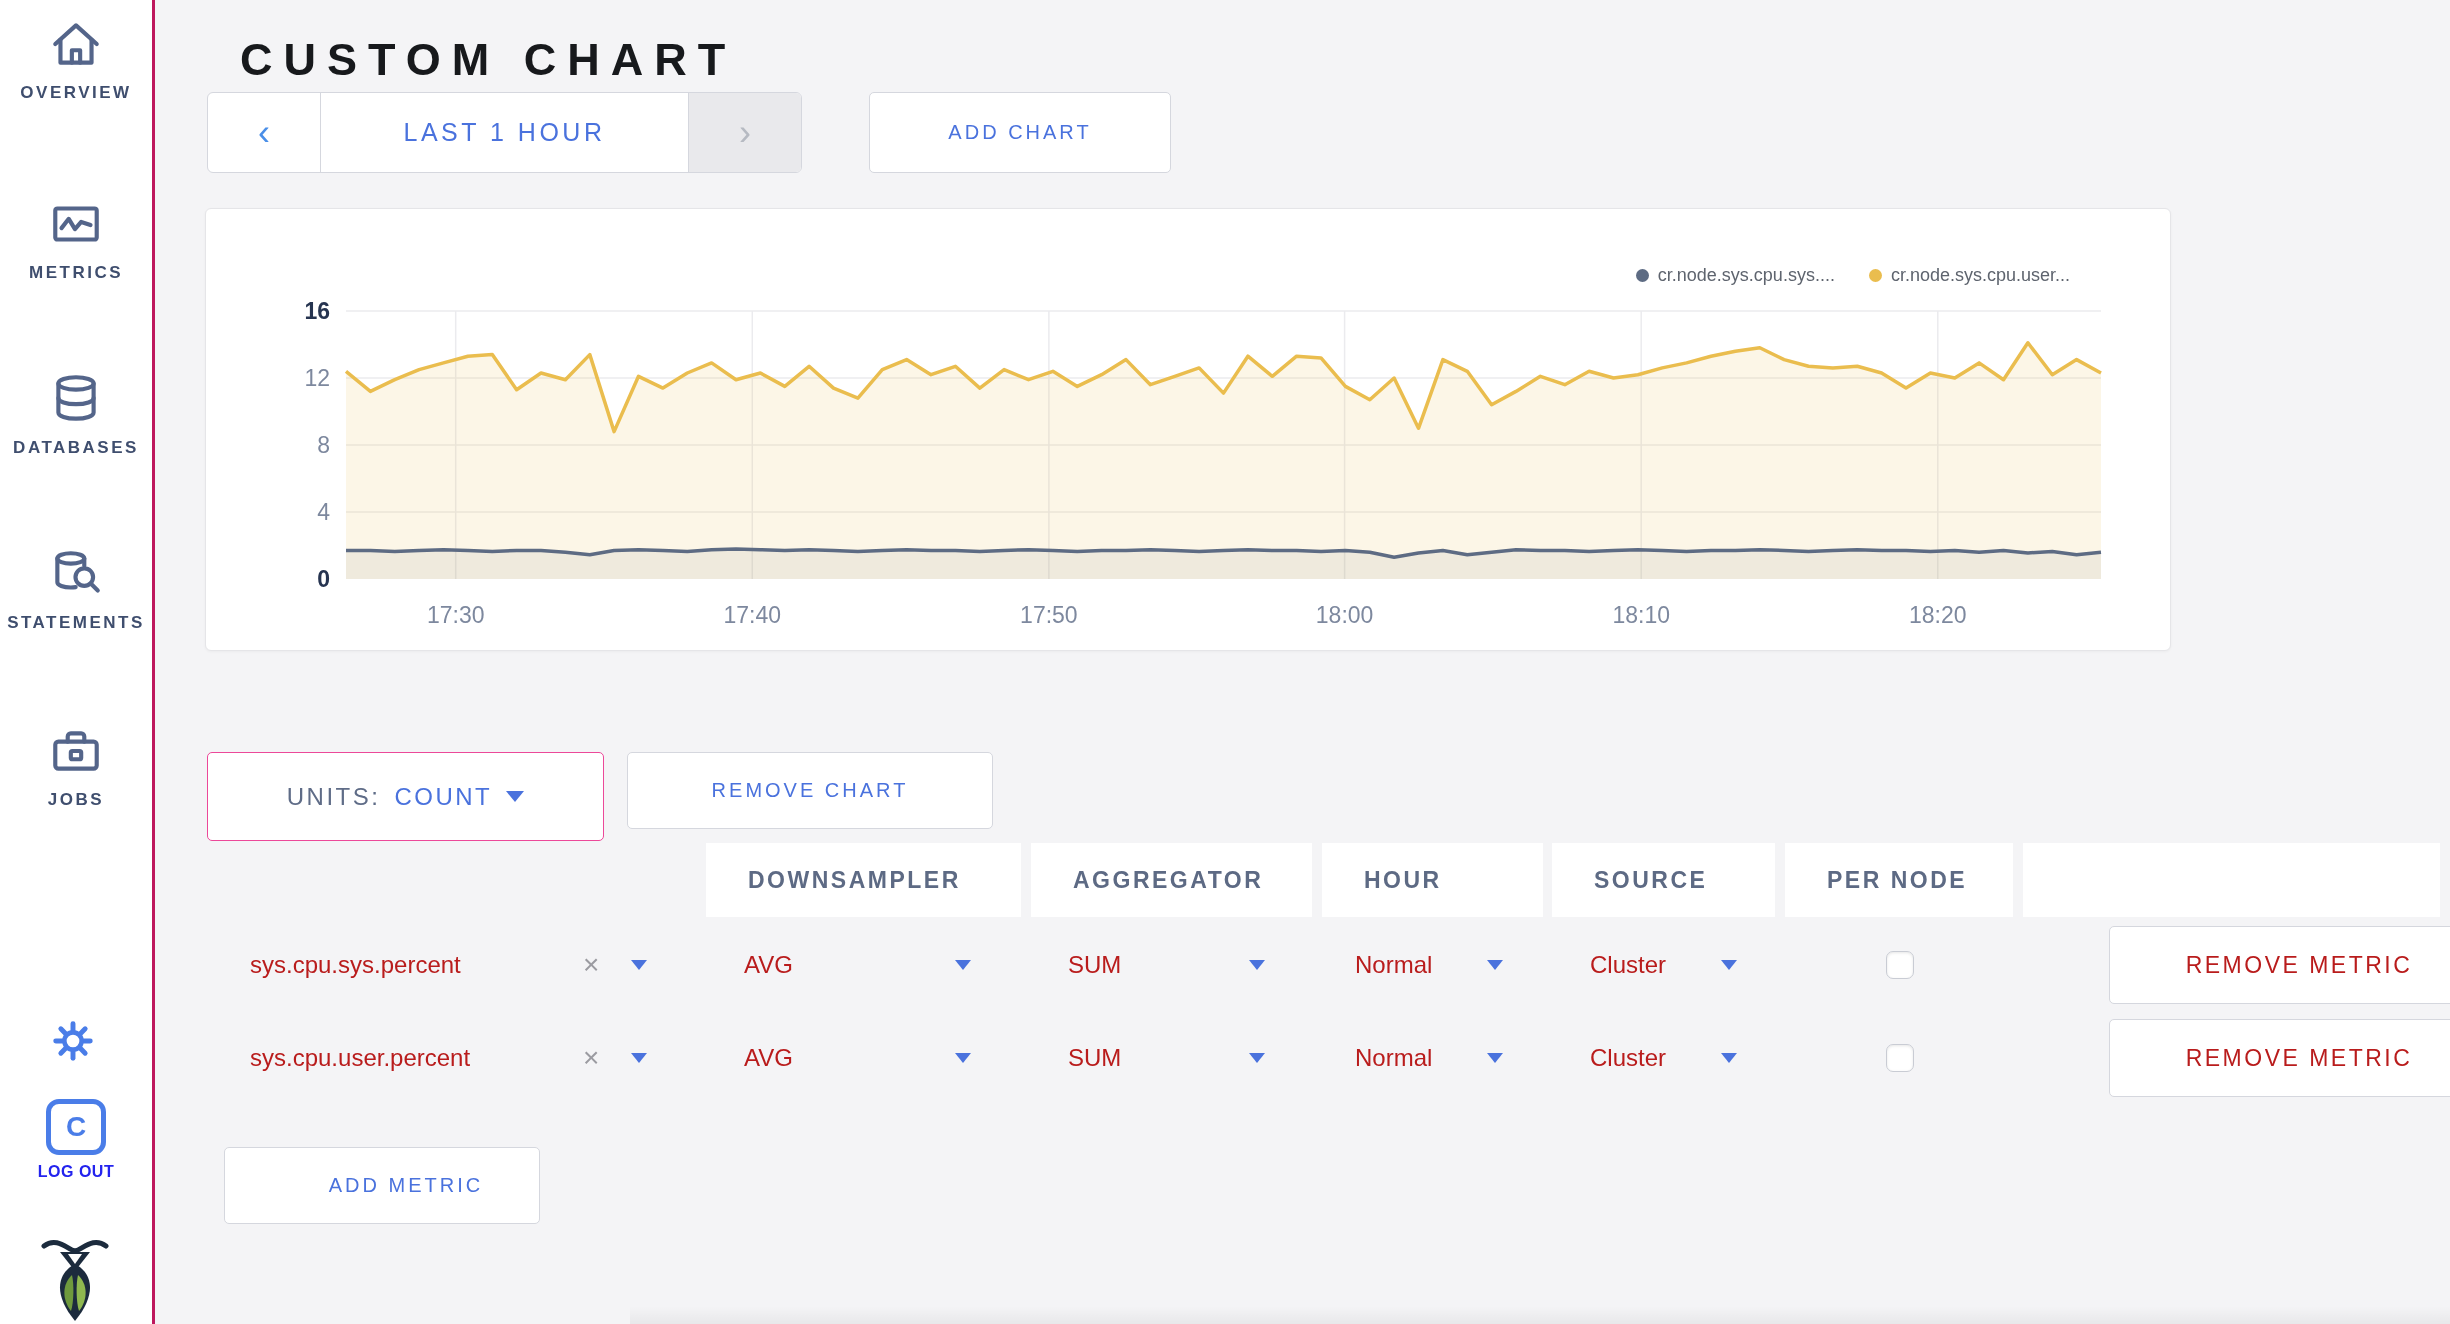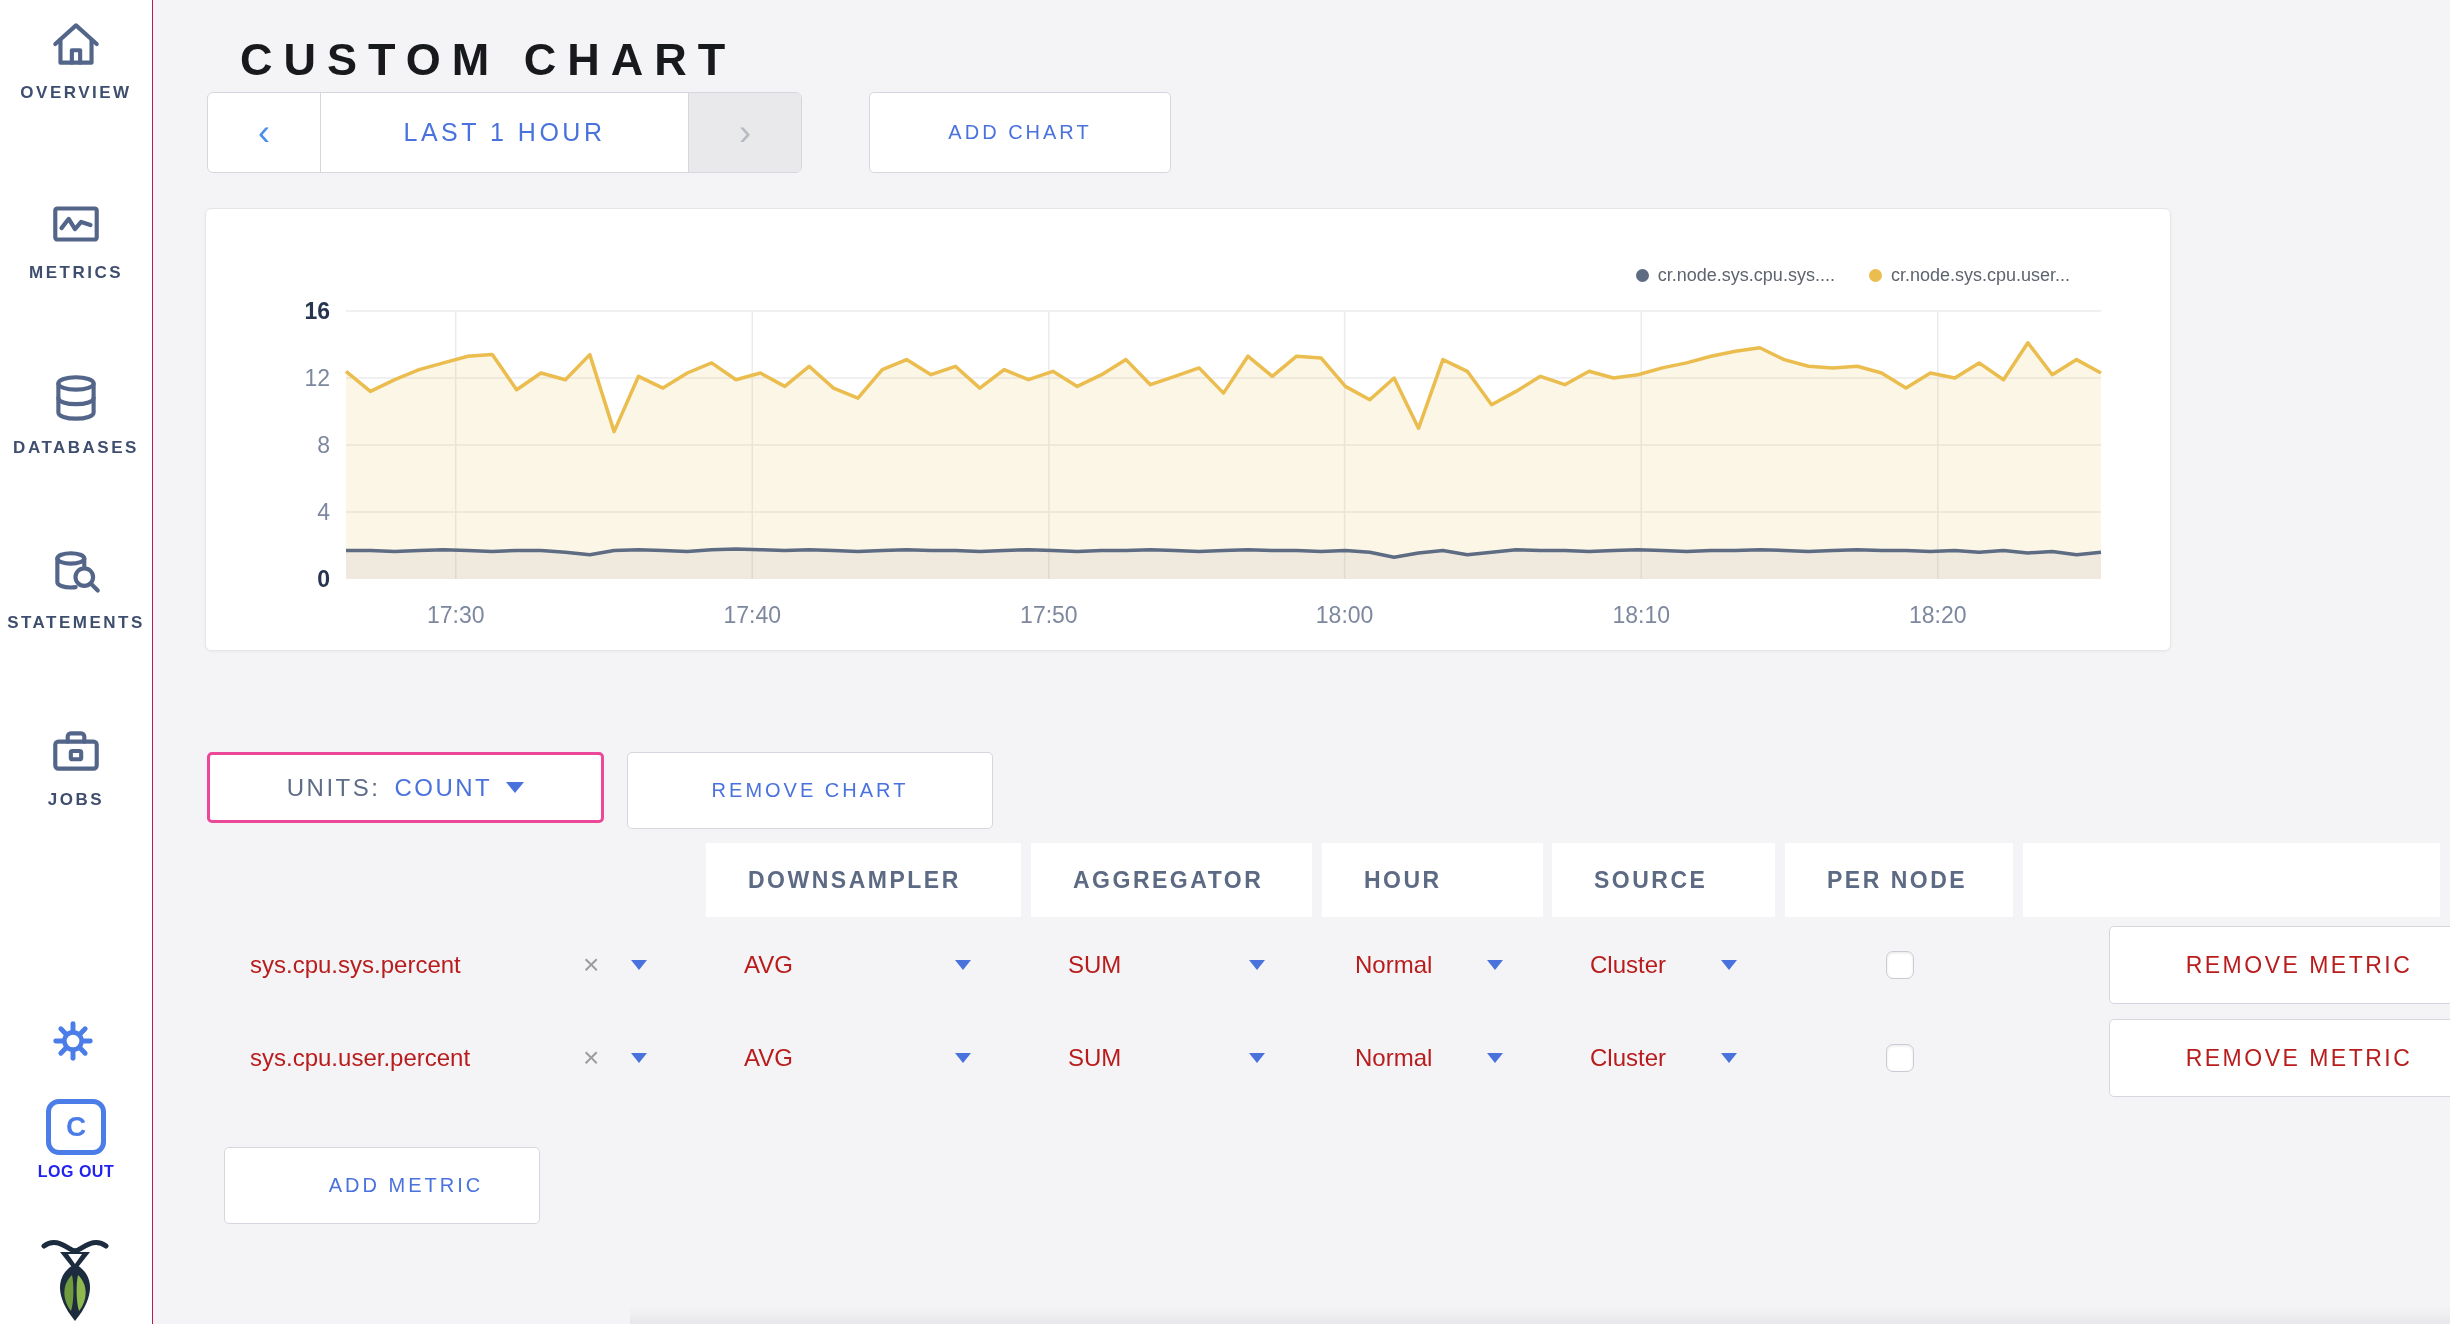--- a/index.html
+++ b/index.html
@@ -10,7 +10,7 @@
     -webkit-font-smoothing:antialiased;
   }
   
-  .sidebar{position:absolute;left:0;top:0;width:152px;height:1324px;background:#fff;border-right:1px solid #be185d;}
+  .sidebar{position:absolute;left:0;top:0;width:152px;height:1324px;background:#fff;border-right:3px solid #be185d;}
   .side-item{position:absolute;left:0;width:152px;display:flex;flex-direction:column;align-items:center;cursor:pointer;}
   .side-item svg{display:block;}
   .side-label{margin-top:10px;font-size:17px;font-weight:700;letter-spacing:2.5px;color:#3f4e6e;}

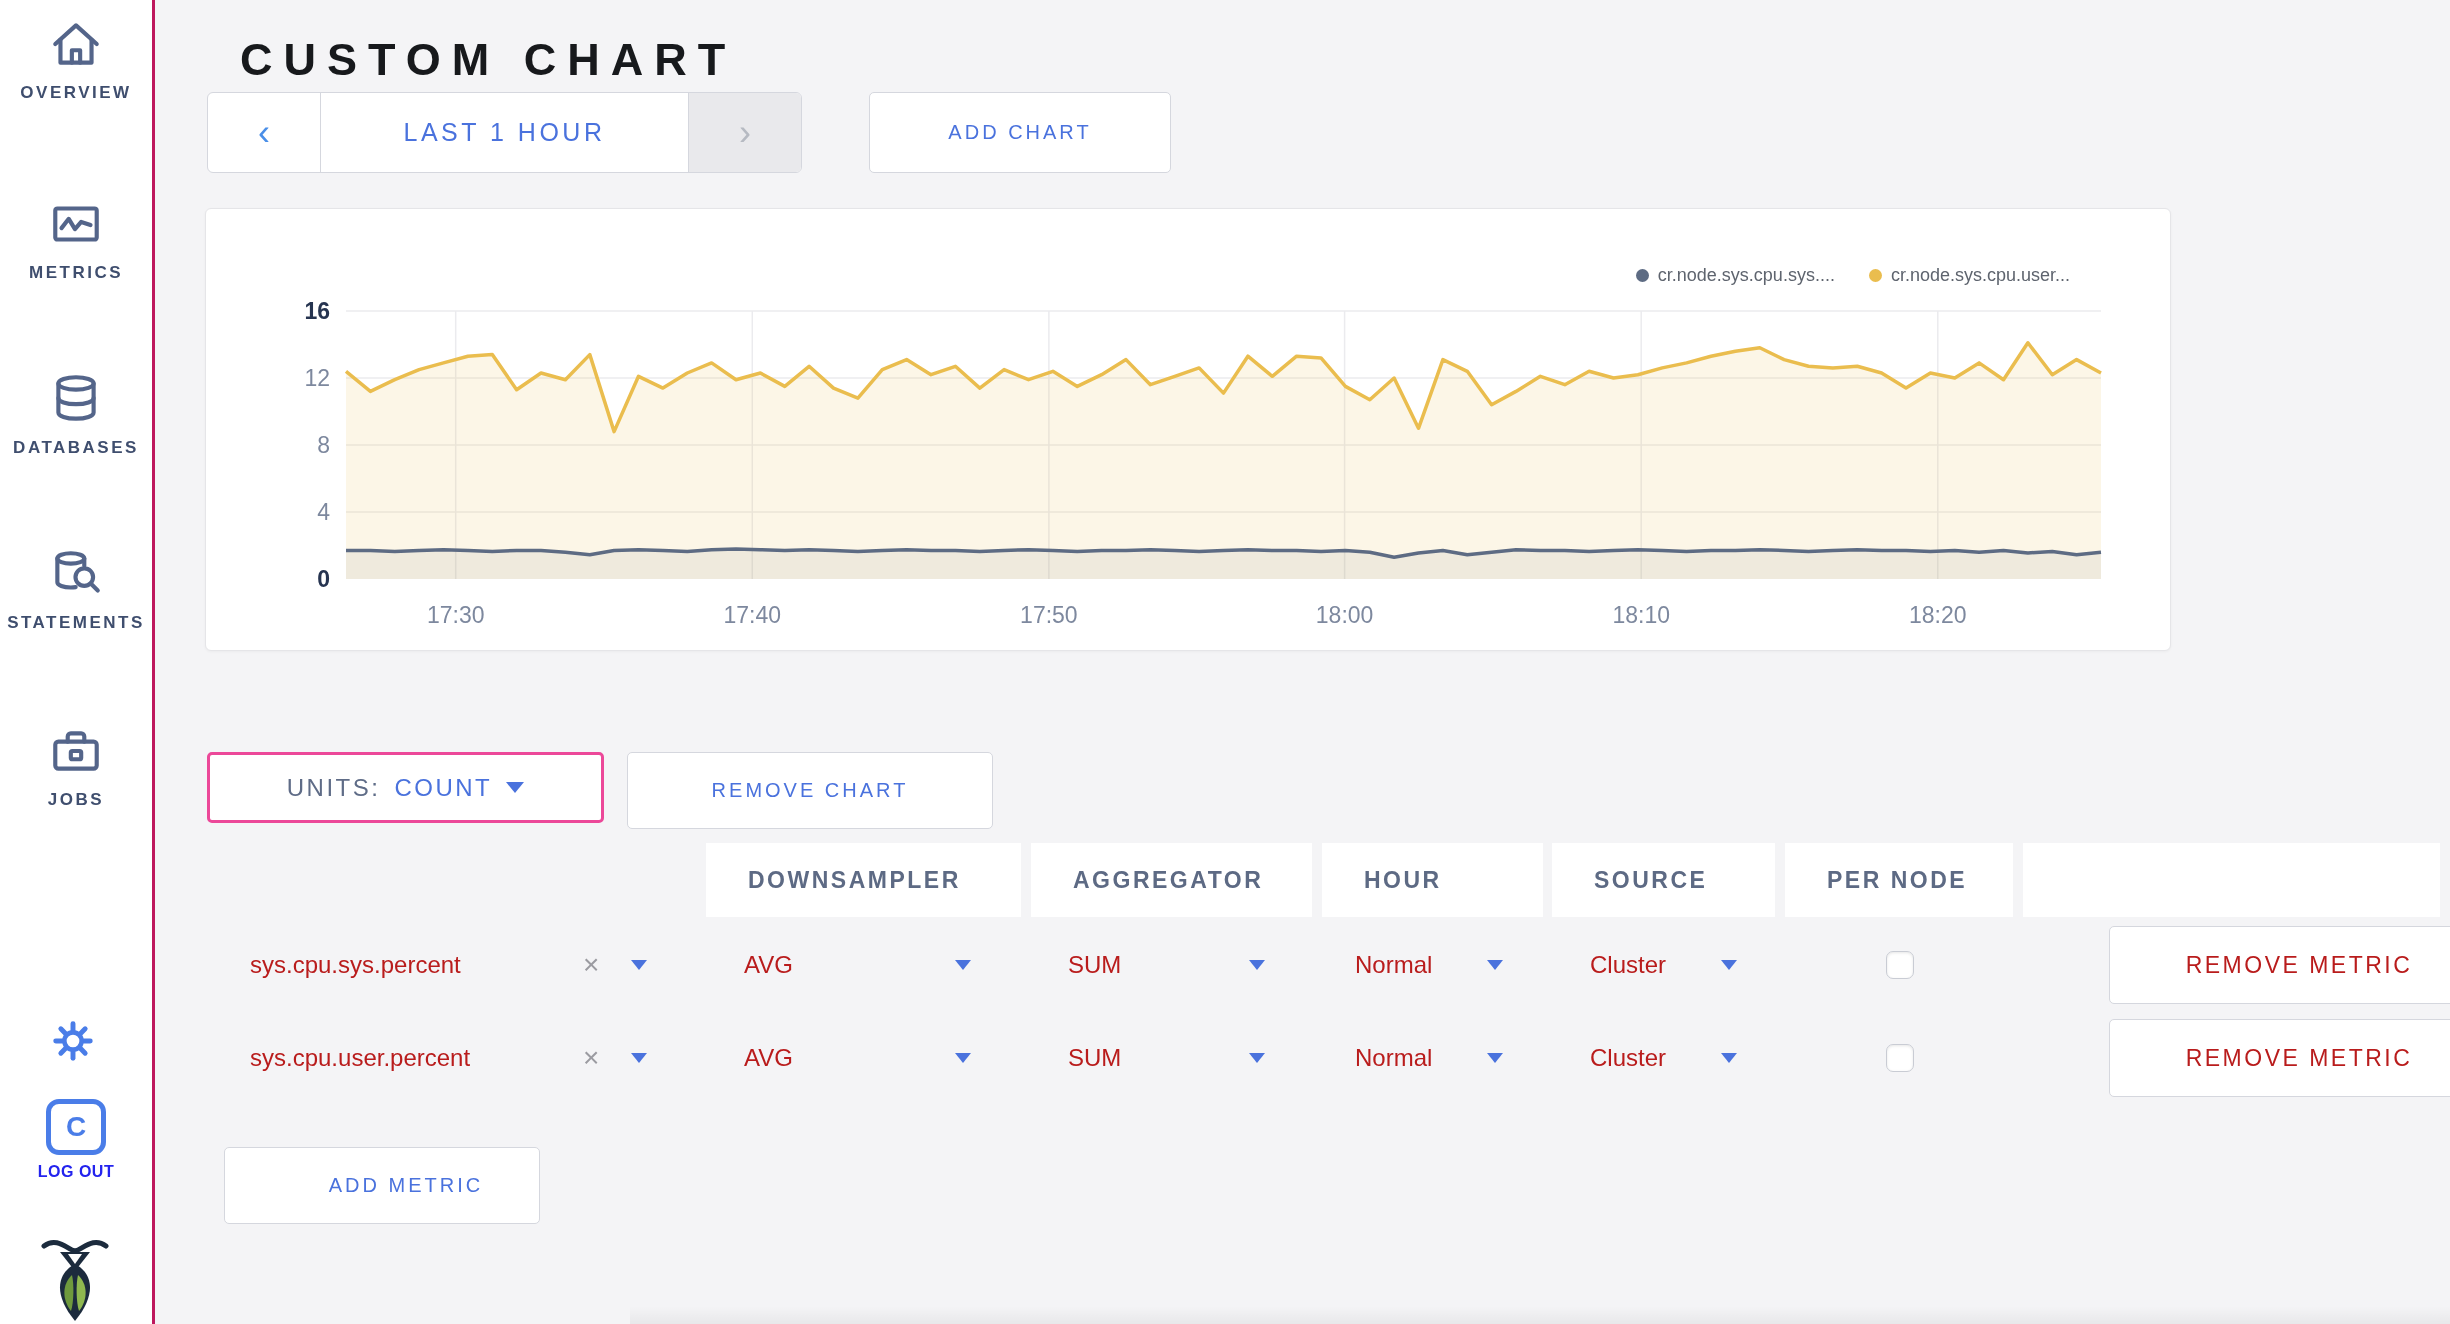--- a/index.html
+++ b/index.html
@@ -47,7 +47,7 @@
   .ytick.major{fill:#263450;font-weight:700;}
   .xtick{font-size:23px;fill:#7d889e;font-family:"Liberation Sans","DejaVu Sans",sans-serif;}
   
-  .units-box{position:absolute;left:207px;top:752px;width:397px;height:71px;background:#fff;border:3px solid #ec4899;border-radius:5px;
+  .units-box{position:absolute;left:207px;top:752px;width:397px;height:89px;background:#fff;border:1px solid #ec4899;border-radius:5px;
              display:flex;align-items:center;justify-content:center;gap:14px;box-sizing:border-box;cursor:pointer;}
   .units-label{font-size:24px;letter-spacing:2.5px;color:#5f6c87;}
   .units-value{font-size:24px;letter-spacing:2.5px;color:#4a72dd;}

